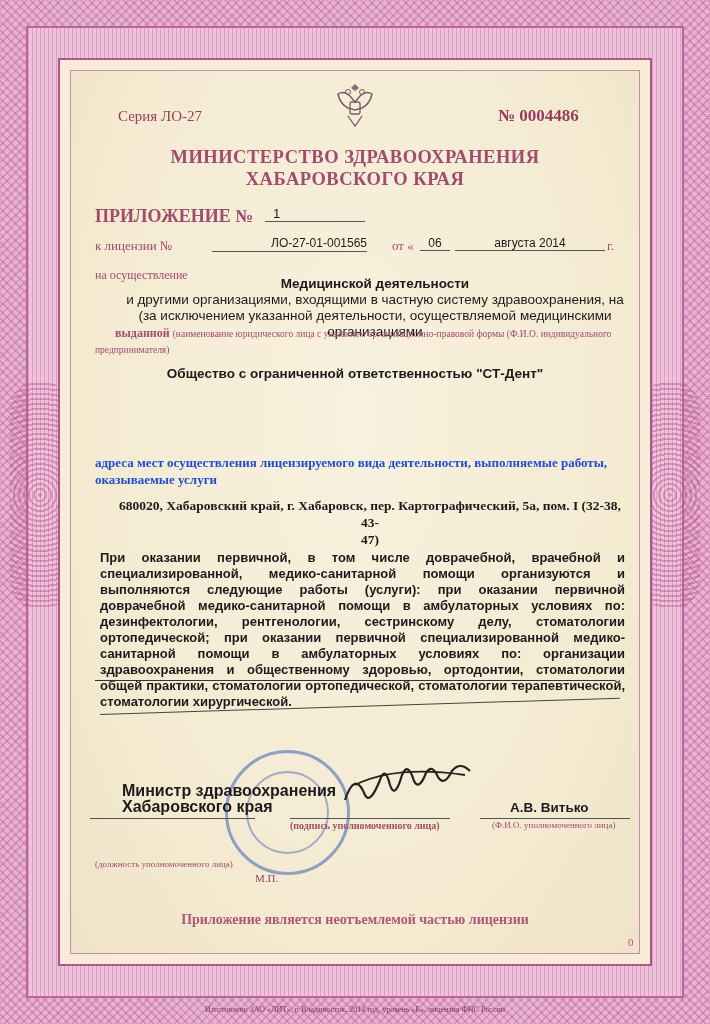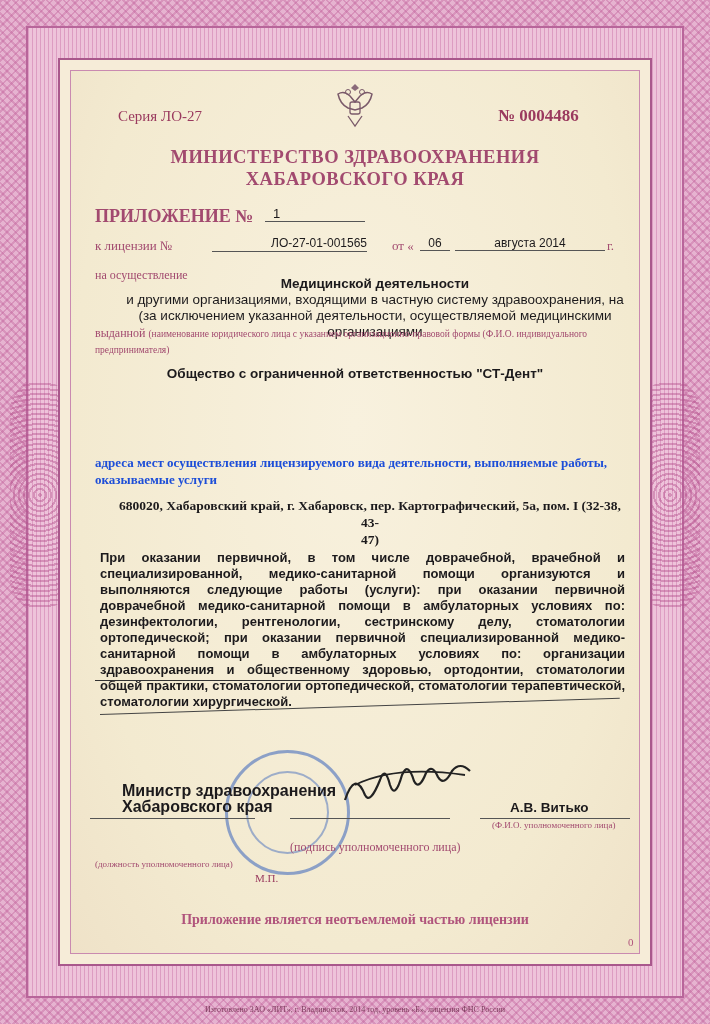--- a/index.html
+++ b/index.html
@@ -66,7 +66,7 @@
   .activity { left: 100px; right: 60px; top: 276px; text-align: center; font-size: 13.5px; line-height: 16px; }
   .activity .bold { font-weight: bold; }
   .issued { left: 95px; top: 326px; font-size: 12px; color: #a24a6f; line-height: 15px; width: 560px; }
-  .issued .b { font-weight: normal; }
+  .issued .b { font-weight: bold; margin-left: 20px; }
   .issued .small { font-size: 9.5px; }
 
   .company { left: 0; right: 0; top: 366px; text-align: center; font-size: 13.5px; font-weight: bold; }

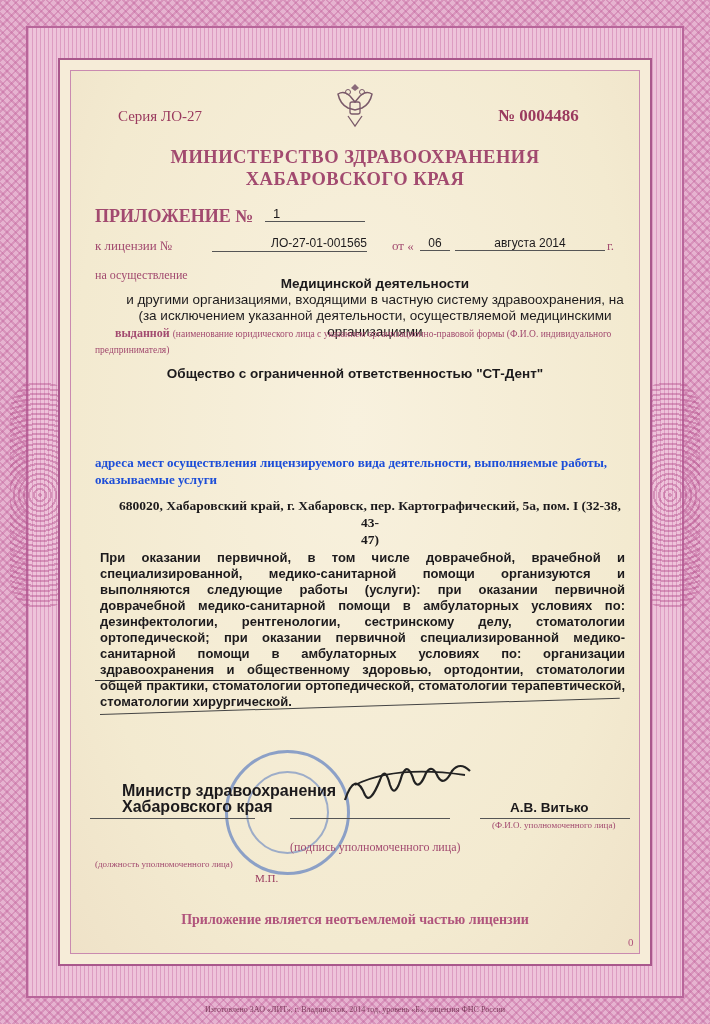--- a/index.html
+++ b/index.html
@@ -84,7 +84,7 @@
   .sign-rule2 { left: 290px; top: 818px; width: 160px; border-top: 1px solid #555; }
   .sign-rule3 { left: 480px; top: 818px; width: 150px; border-top: 1px solid #555; }
   .cap1 { left: 95px; top: 859px; font-size: 9px; color: #a24a6f; }
-  .cap2 { left: 290px; top: 840px; font-size: 12px; color: #a24a6f; }
+  .cap2 { left: 290px; top: 820px; font-size: 10px; color: #a24a6f; font-weight: bold; }
   .cap3 { left: 492px; top: 820px; font-size: 9px; color: #a24a6f; }
 
   .signature { left: 335px; top: 760px; width: 160px; height: 55px; }

